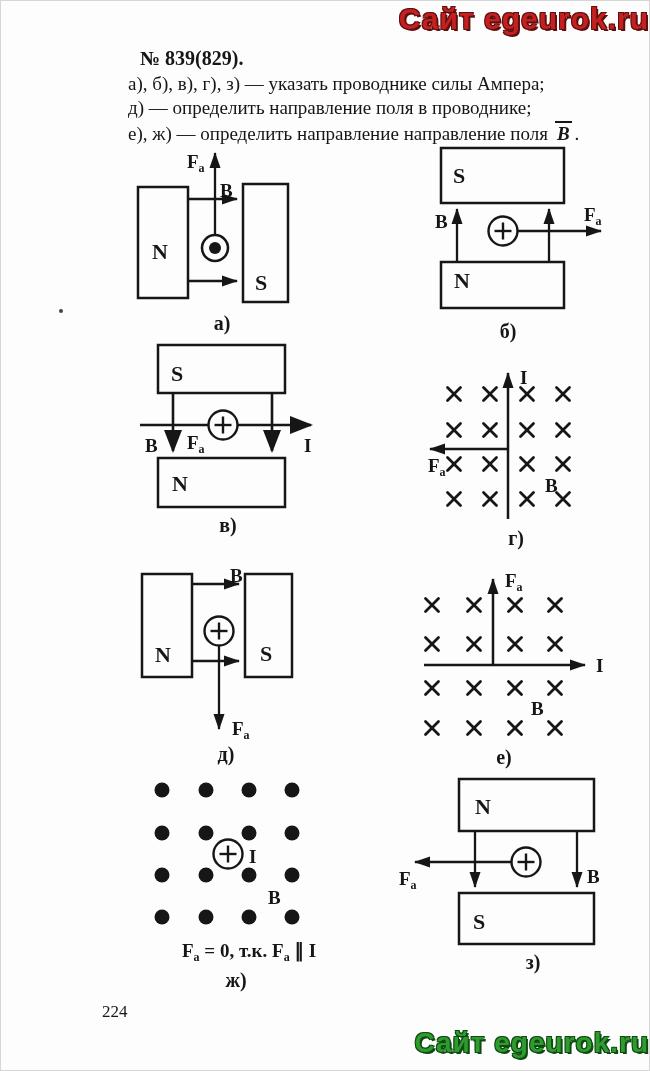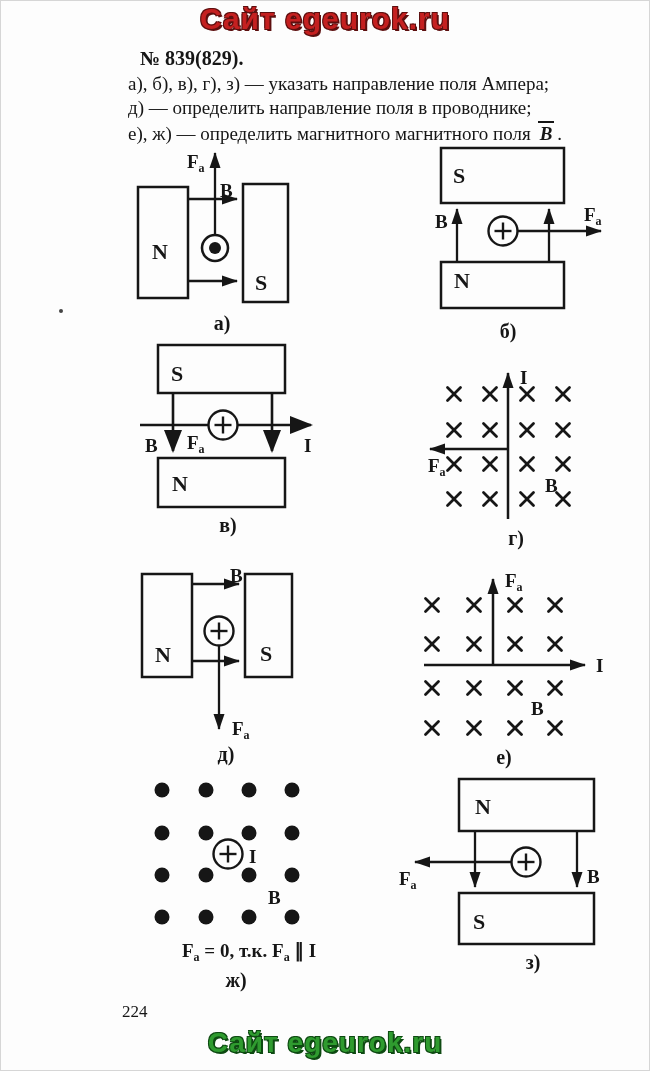--- a/index.html
+++ b/index.html
@@ -6,7 +6,7 @@
   .page{position:relative;width:650px;height:1071px;background:#fdfdfd;overflow:hidden;
         border:1px solid #d6d6d6;box-sizing:border-box;
         font-family:"Liberation Serif",serif;color:#161616;}
-  .site-title{position:absolute;left:0;width:100%;text-align:center;
+  .site-title{position:absolute;left:0;width:100%;text-align:right;
         font-family:"Liberation Sans",sans-serif;font-weight:bold;letter-spacing:1px;}
   .site-title.header{top:1px;font-size:30px;color:#c42020;
         text-shadow:2px 2px 0 #5d0f0f,-1px -1px 0 #5d0f0f,1px -1px 0 #5d0f0f,-1px 1px 0 #5d0f0f;}

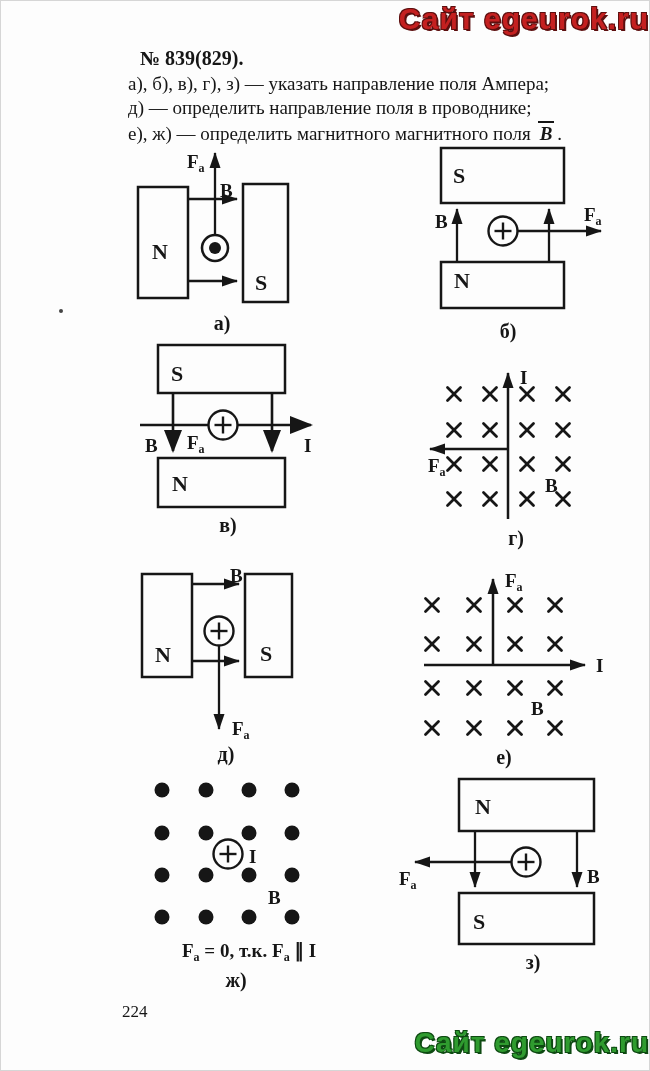--- a/index.html
+++ b/index.html
@@ -35,7 +35,7 @@
 
   <div>
     <div class="pnum">№ 839(829).</div>
-    <div class="task t1">а), б), в), г), з) — указать направление поля Ампера;</div>
+    <div class="task t1">а), б), в), г), з) — указать проводнике силы Ампера;</div>
     <div class="task t2">д) — определить направление поля в проводнике;</div>
     <div class="task t3"><span>е), ж) — определить магнитного магнитного поля</span><span class="vec">B</span><span class="period">.</span></div>
   </div>

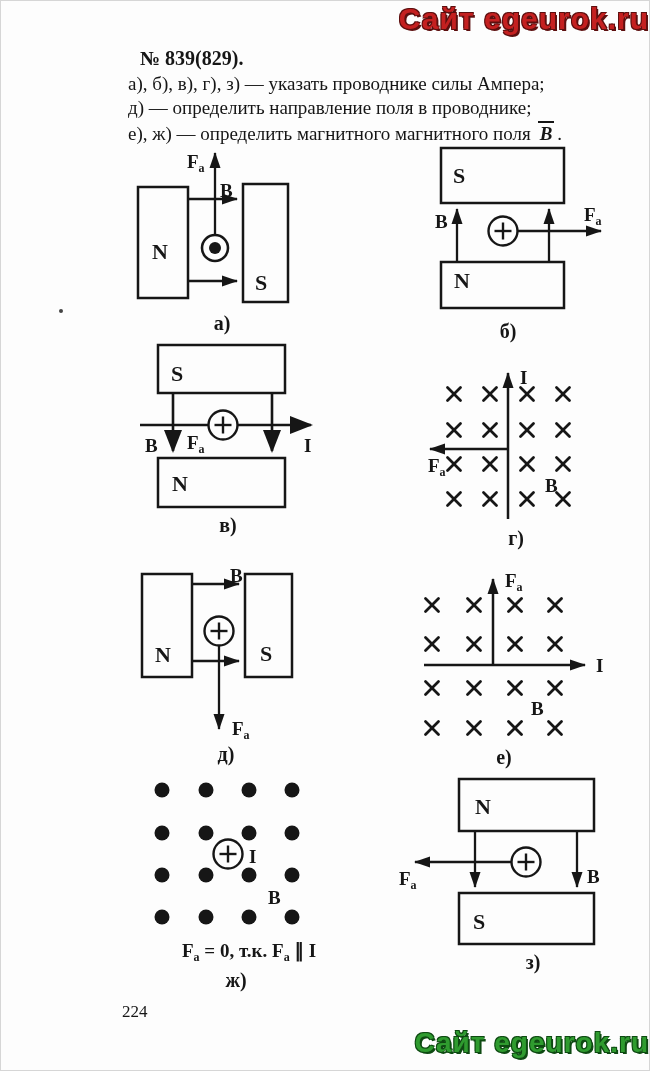--- a/index.html
+++ b/index.html
@@ -37,7 +37,7 @@
     <div class="pnum">№ 839(829).</div>
     <div class="task t1">а), б), в), г), з) — указать проводнике силы Ампера;</div>
     <div class="task t2">д) — определить направление поля в проводнике;</div>
-    <div class="task t3"><span>е), ж) — определить магнитного магнитного поля</span><span class="vec">B</span><span class="period">.</span></div>
+    <div class="task t3"><span>е), ж) — определить направление направление поля</span><span class="vec">B</span><span class="period">.</span></div>
   </div>
 
   <svg width="650" height="1071" viewBox="0 0 650 1071">

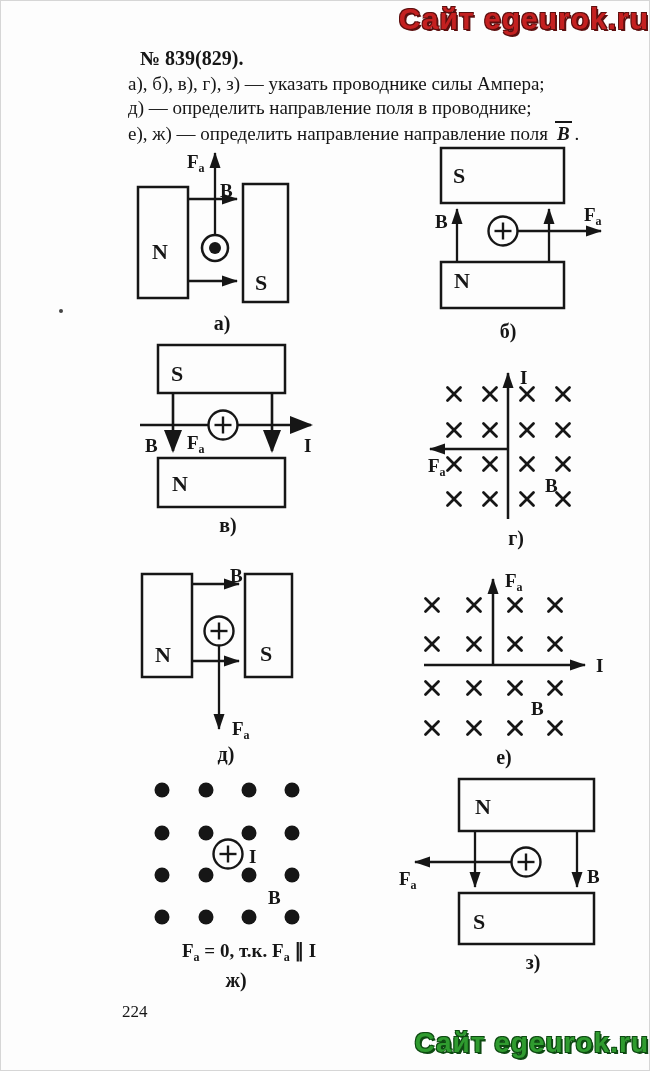--- a/index.html
+++ b/index.html
@@ -18,7 +18,7 @@
   .vec{display:inline-block;font-style:italic;font-weight:bold;line-height:1;
        border-top:2px solid #161616;padding:1px 2px 0 2px;margin-left:7px;}
   .period{margin-left:3px;}
-  .pageno{position:absolute;left:101px;top:1001px;font-size:17px;margin-left:20px;}
+  .pageno{position:absolute;left:101px;top:1001px;font-size:17px;}
   svg{position:absolute;left:0;top:0;}
   svg text{font-family:"Liberation Serif",serif;font-weight:bold;fill:#161616;font-size:19px;}
   svg text.ns{font-size:22px;}

